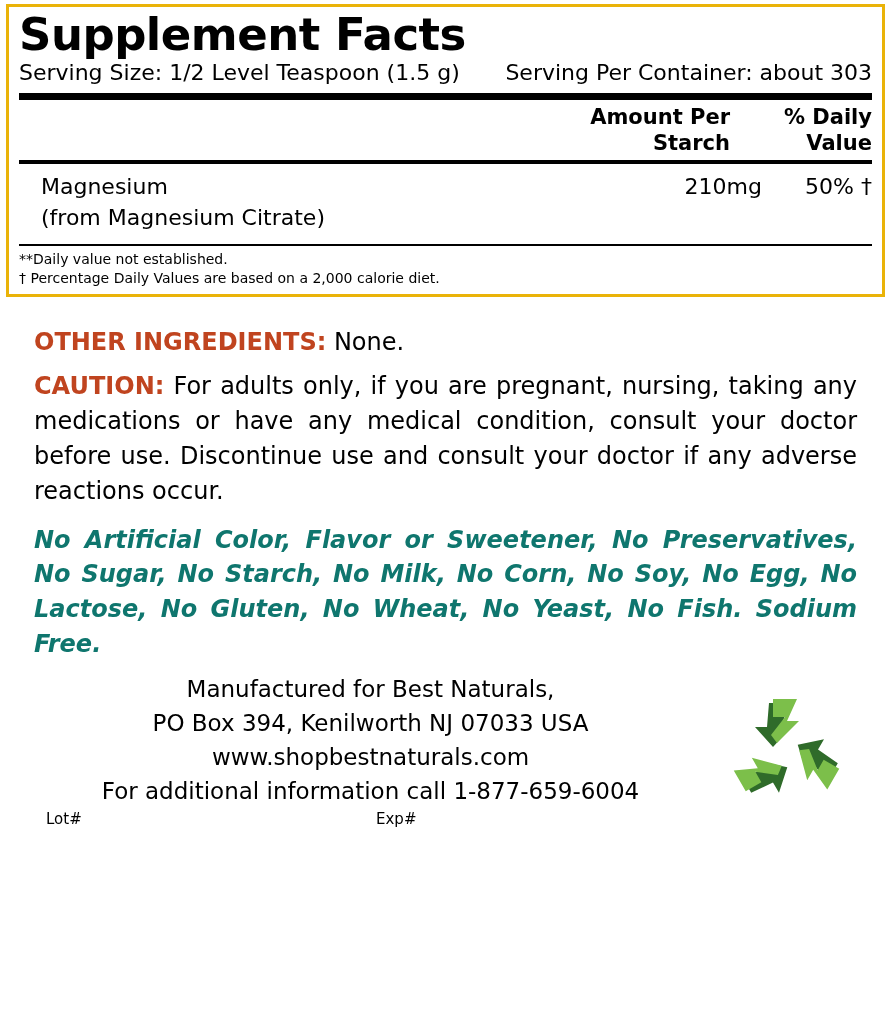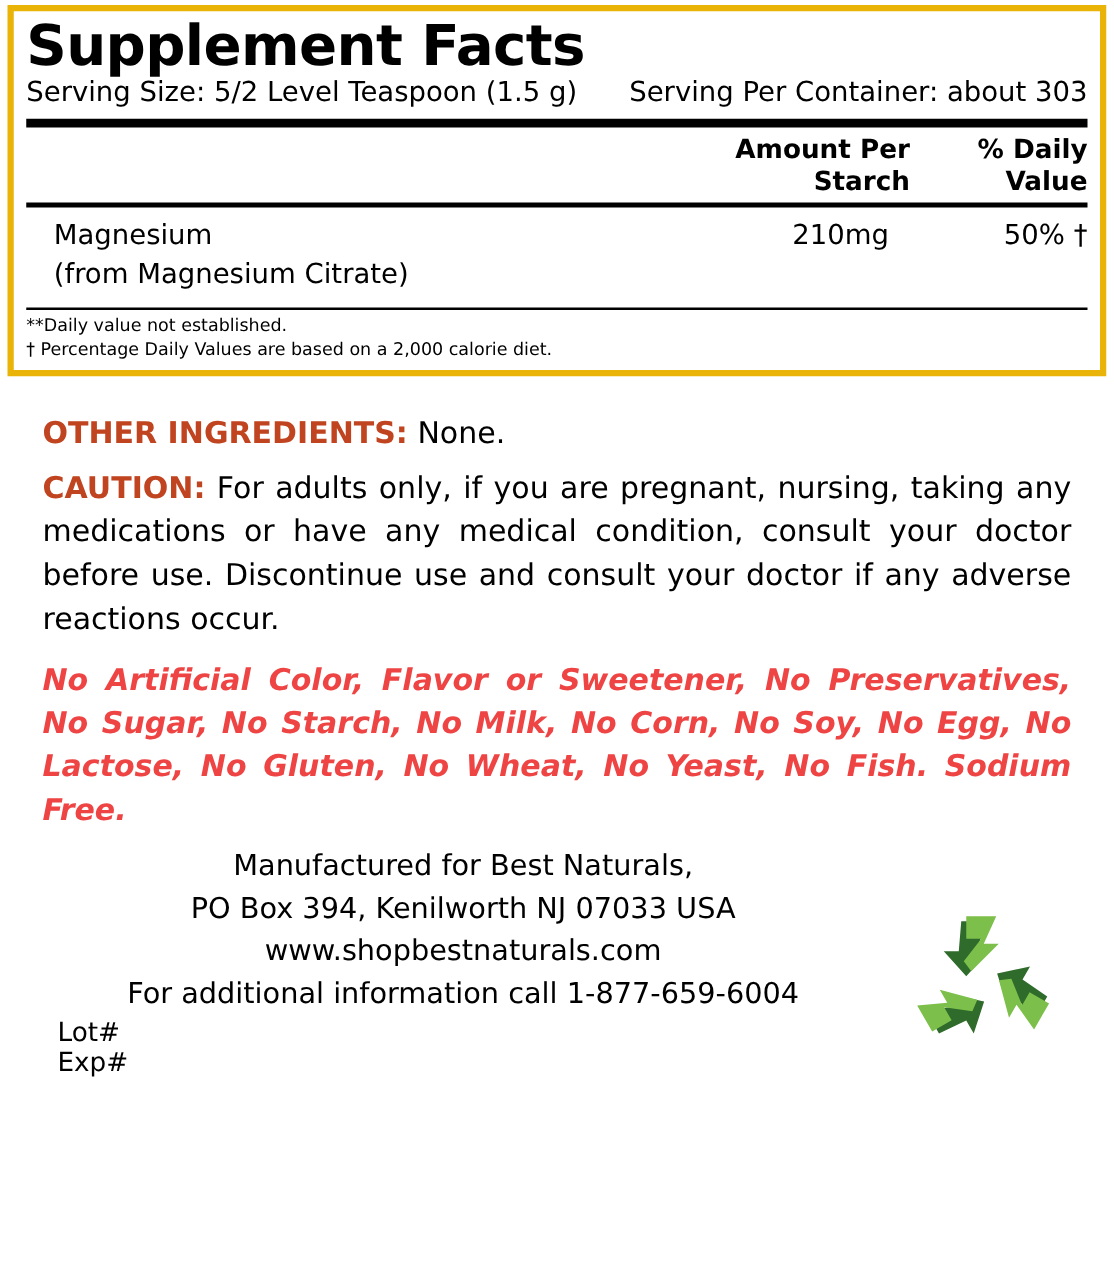--- a/index.html
+++ b/index.html
@@ -24,7 +24,7 @@
   
   .sf-panel {
     margin: 4px 6px 0 6px;
-    border: 5px solid #eab308;
+    border: 3px solid #eab308;
     box-sizing: border-box;
     padding: 0 10px 0 10px;
   }

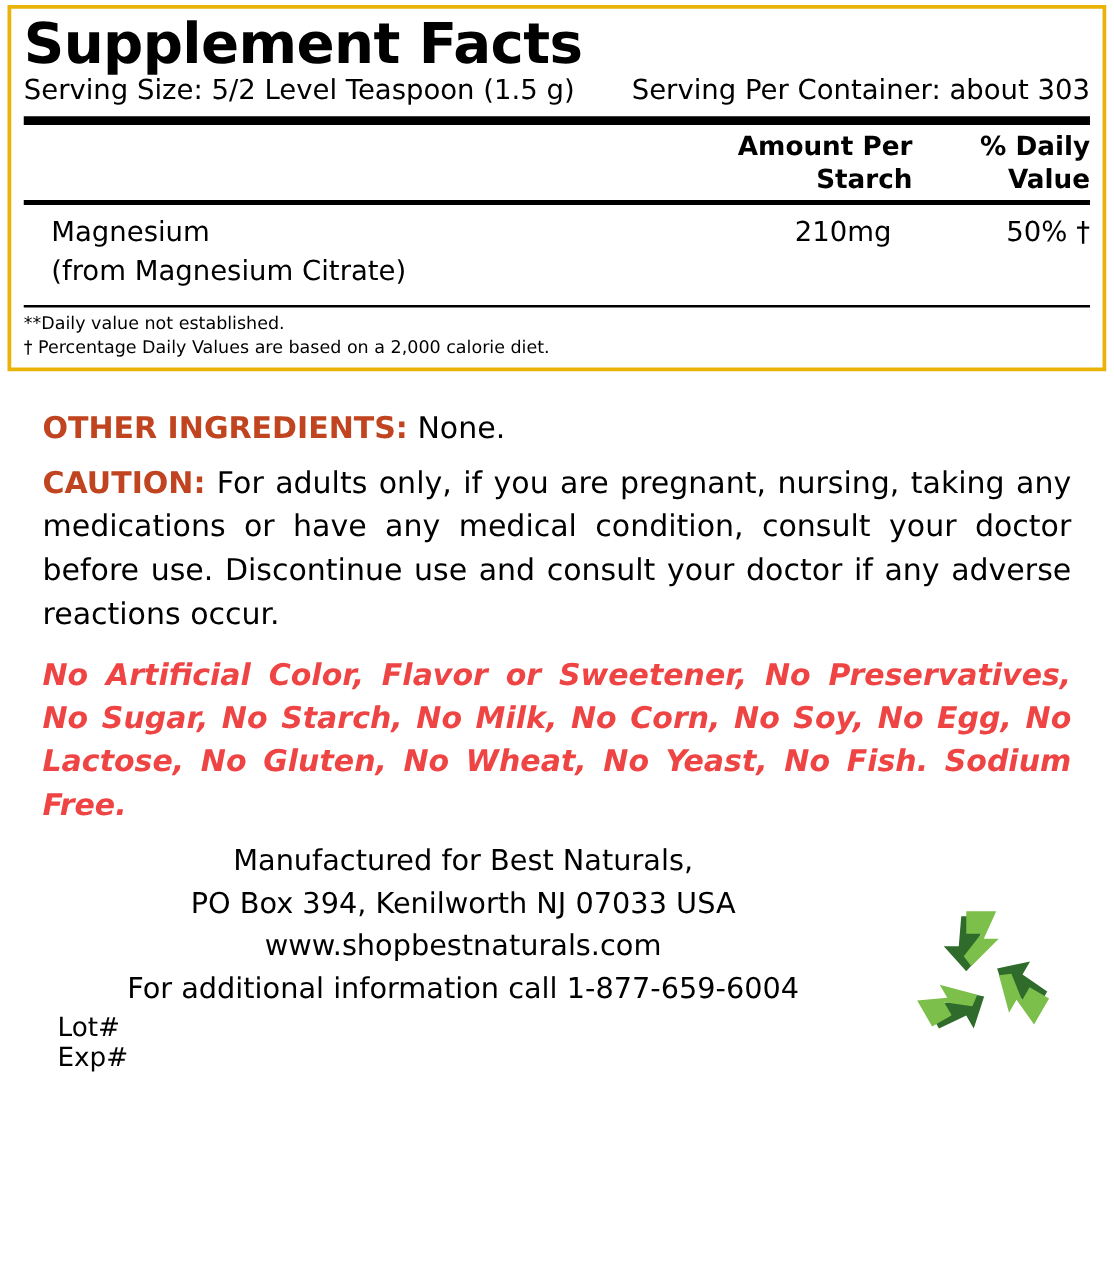--- a/index.html
+++ b/index.html
@@ -175,7 +175,7 @@
   <div class="sf-panel">
     <div class="sf-title">Supplement Facts</div>
     <div class="sf-serving-row">
-      <span>Serving Size: 5/2 Level Teaspoon (1.5 g)</span>
+      <span>Serving Size: 1/2 Level Teaspoon (1.5 g)</span>
       <span>Serving Per Container: about 303</span>
     </div>
 

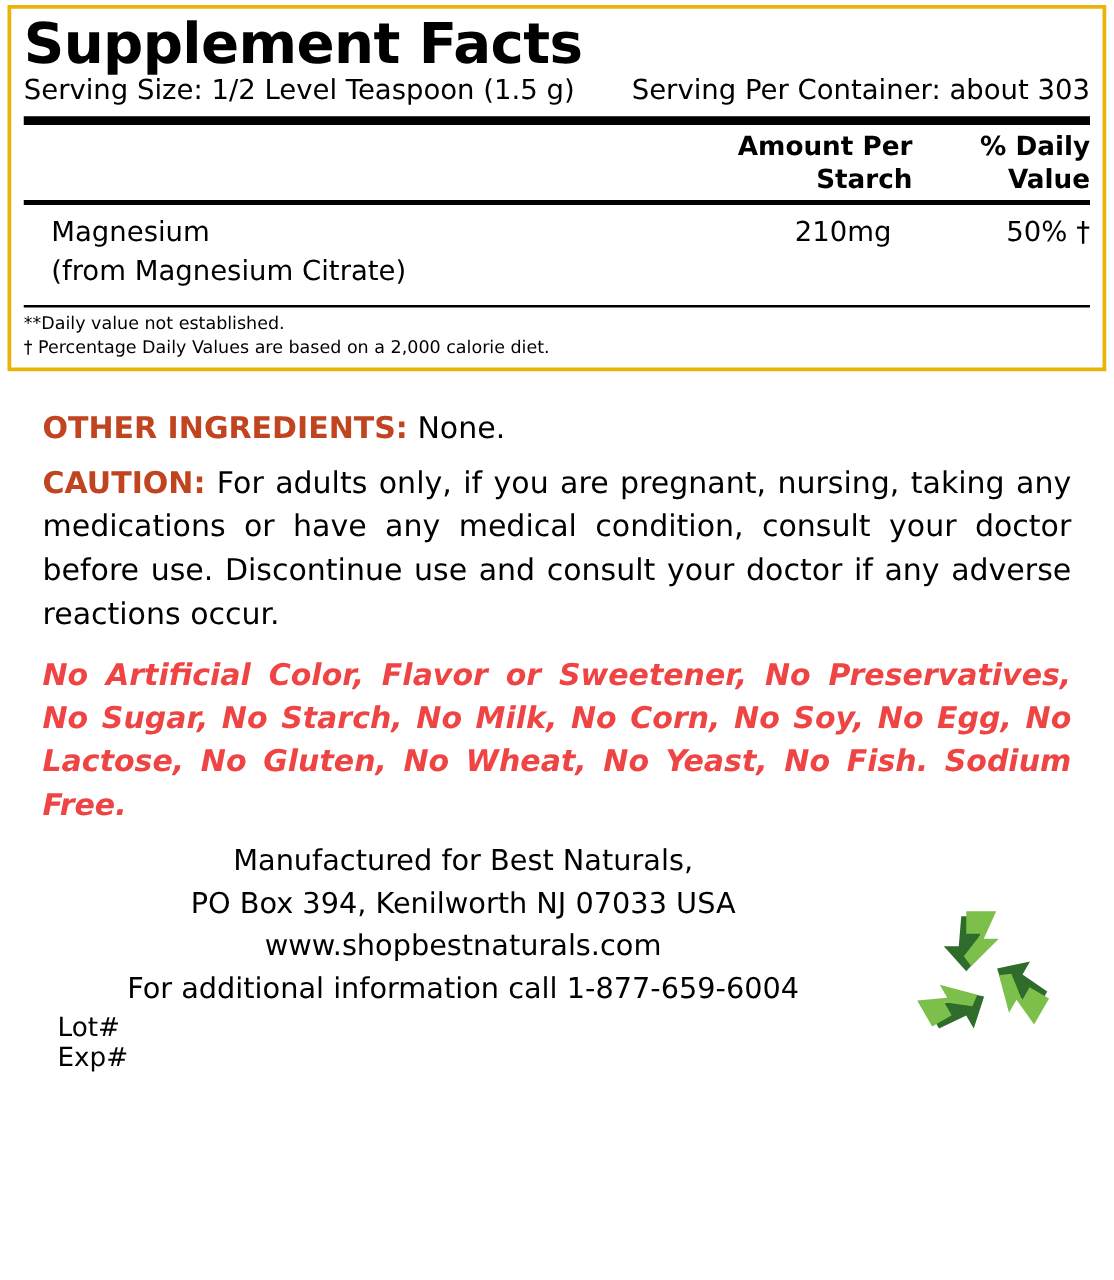--- a/index.html
+++ b/index.html
@@ -87,7 +87,7 @@
   }
   .sf-row .amt {
     width: 175px;
-    text-align: center;
+    text-align: right;
   }
   .sf-row .dv {
     width: 110px;

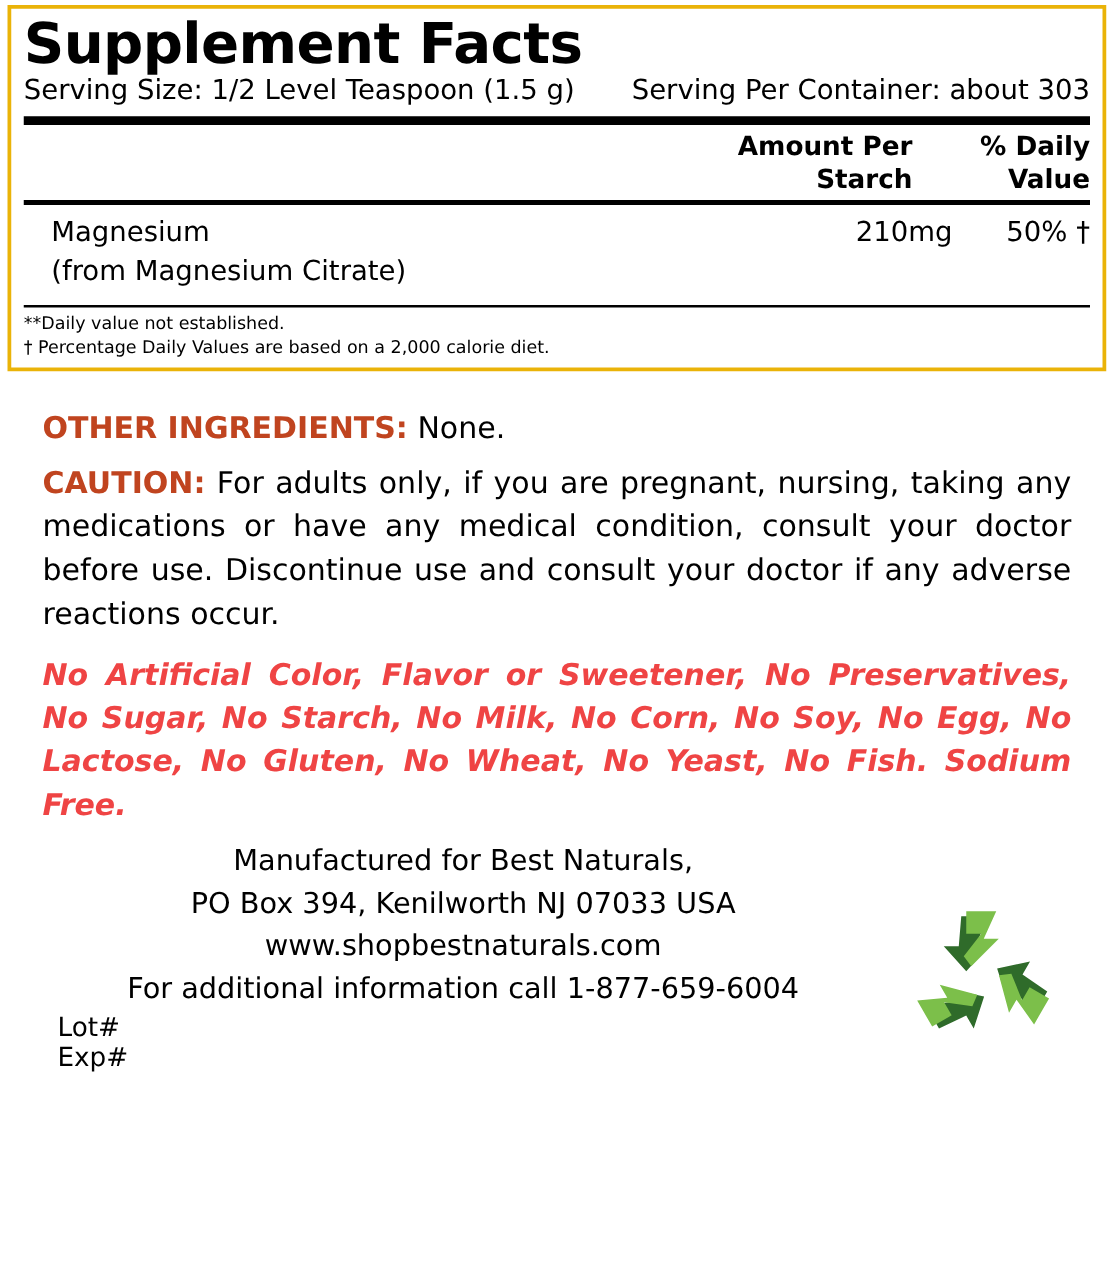--- a/index.html
+++ b/index.html
@@ -124,7 +124,7 @@
     margin-bottom: 18px;
   }
   .free-claims {
-    color: #ef4444;
+    color: #0f766e;
     font-style: italic;
     font-weight: bold;
     font-size: 24px;

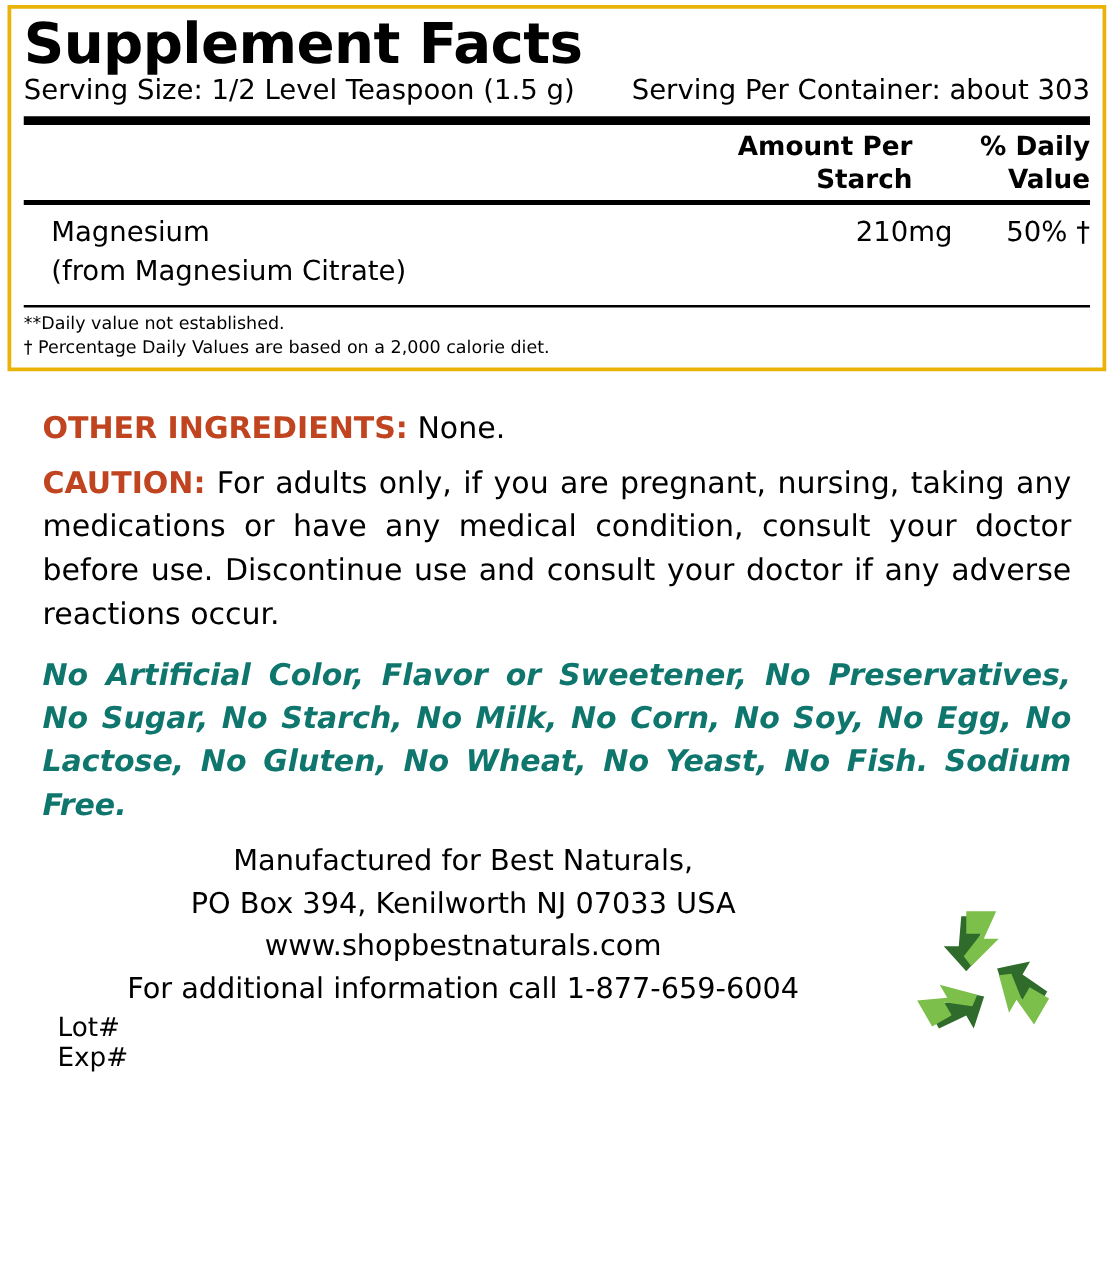--- a/index.html
+++ b/index.html
@@ -146,11 +146,10 @@
   }
   .lot-row {
     display: flex;
-    font-size: 21px;
+    font-size: 15px;
     padding-left: 12px;
     padding-right: 150px;
     margin-top: 2px;
-    flex-direction: column;
   }
   .lot-row .lot {
     width: 330px;

